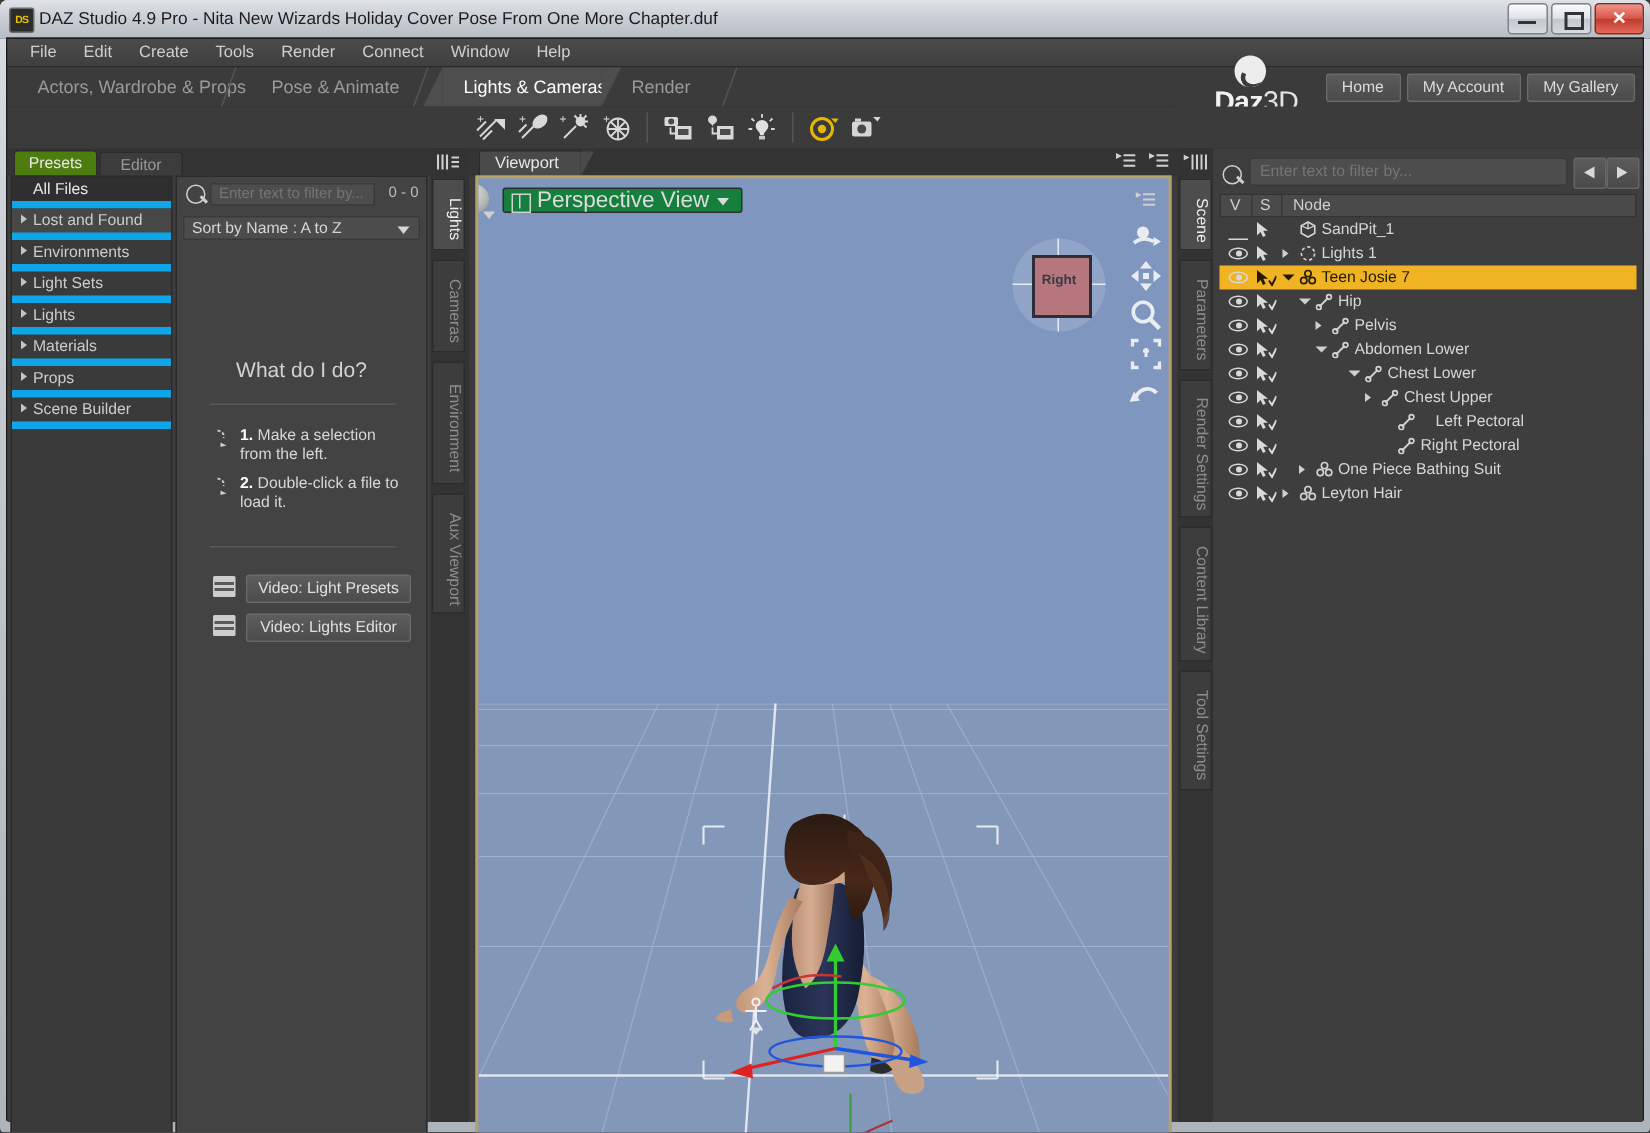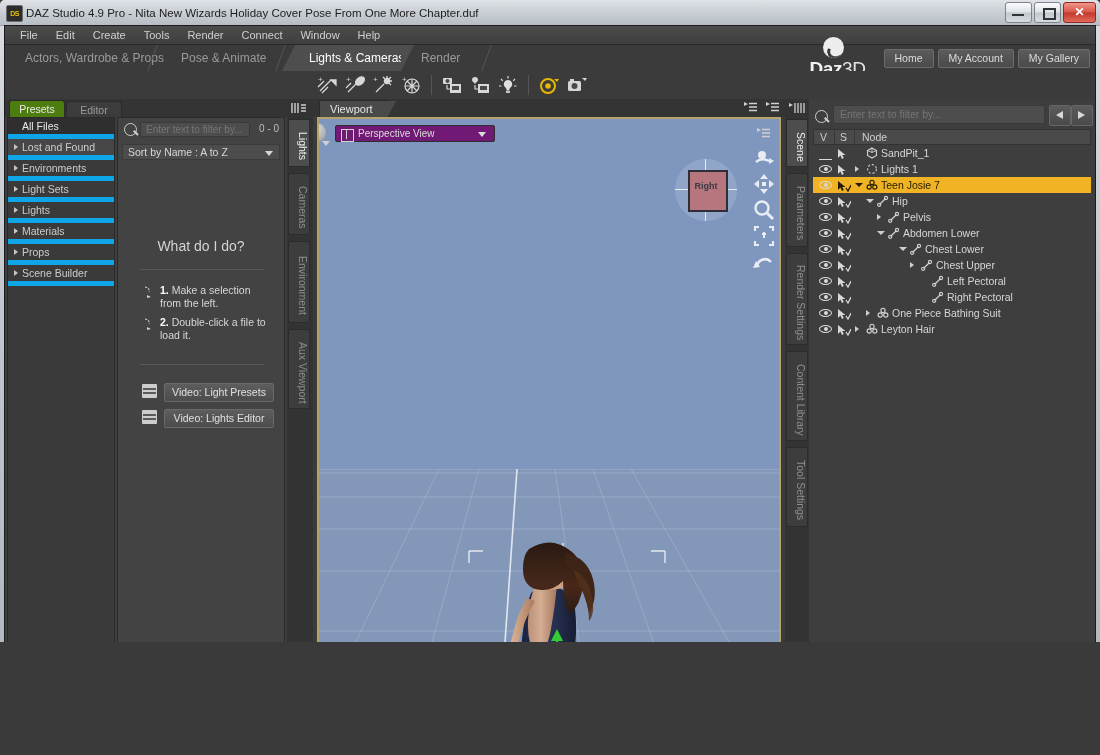--- a/index.html
+++ b/index.html
@@ -9,7 +9,7 @@
   }
   #app {
     position: relative;
-    width: 1100px; height: 642px;
+    width: 1100px; height: 755px;
     overflow: hidden;
     background: #3e3e3e;
     font-size: 11px;

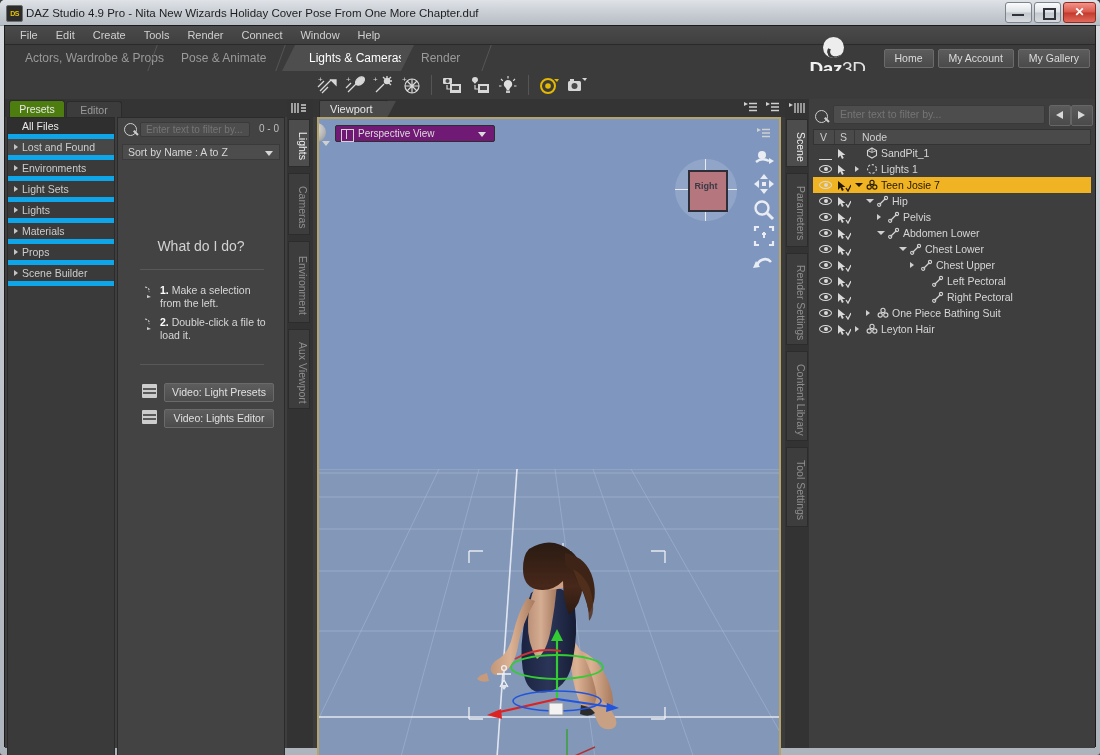--- a/index.html
+++ b/index.html
@@ -279,8 +279,8 @@
 
   .combobar {
     position:absolute; left:16px; top:6px; width:160px; height:17px;
-    background:#701a75; border:1px solid #2e2e2e; border-radius:2px;
-    font-size:10px; color:#dcdcdc; line-height:16px; padding-left:22px;
+    background:#15803d; border:1px solid #2e2e2e; border-radius:2px;
+    font-size:15px; color:#dcdcdc; line-height:16px; padding-left:22px;
     box-sizing:border-box;
   }
   .combobar .dn {

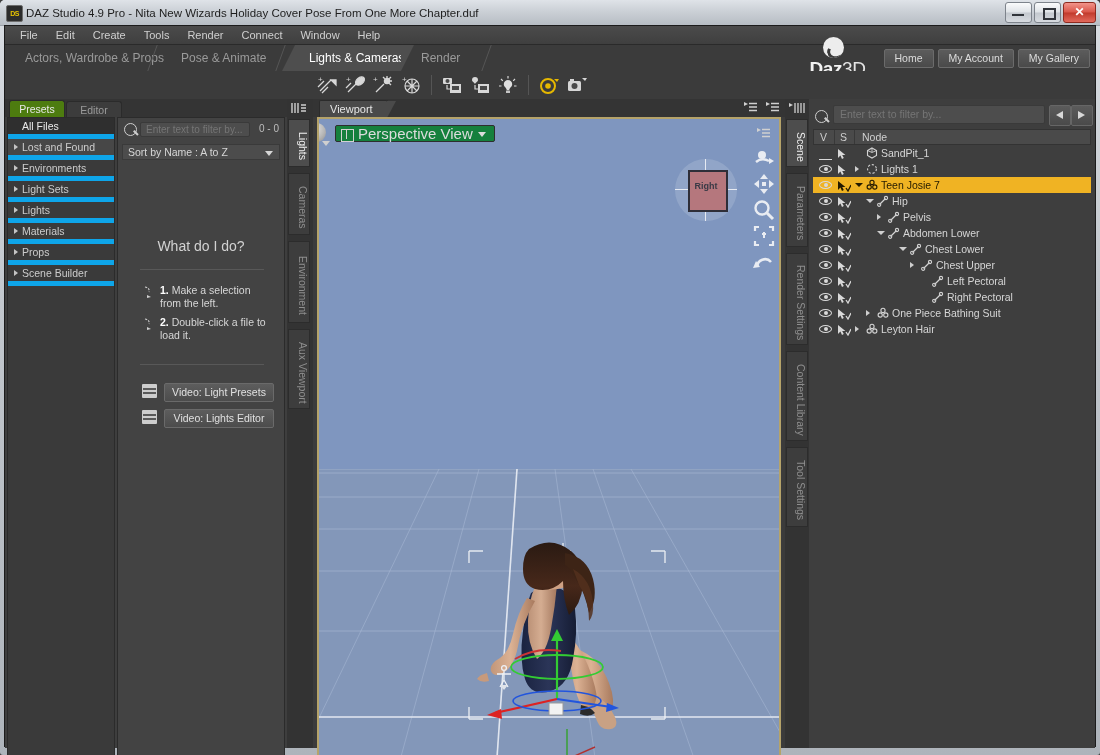--- a/index.html
+++ b/index.html
@@ -972,7 +972,7 @@
                   <circle cx="2.2" cy="9.8" r="1.6" fill="none" stroke="#d3d3d3" stroke-width="1.1"></circle>
                   <circle cx="9" cy="3" r="1.6" fill="none" stroke="#d3d3d3" stroke-width="1.1"></circle>
                 </svg></span>
-              <span class="sc-label" style="left: 134px;">Left Pectoral</span>
+              <span class="sc-label" style="left: 144px;">Left Pectoral</span>
             </div>
             <div class="sc-row">
               <span class="eye">

